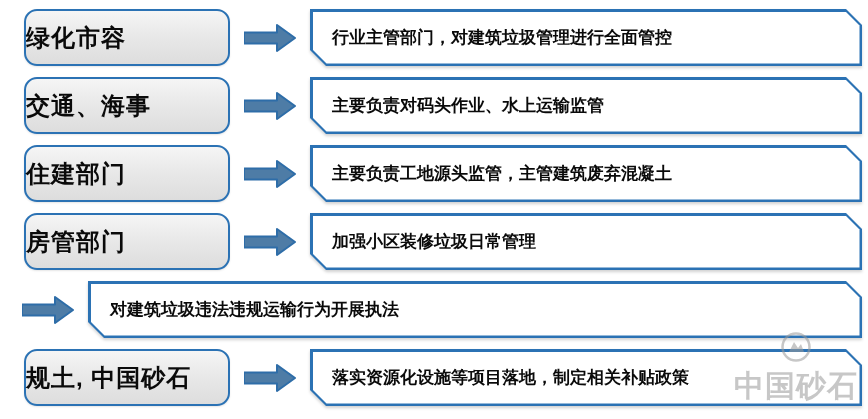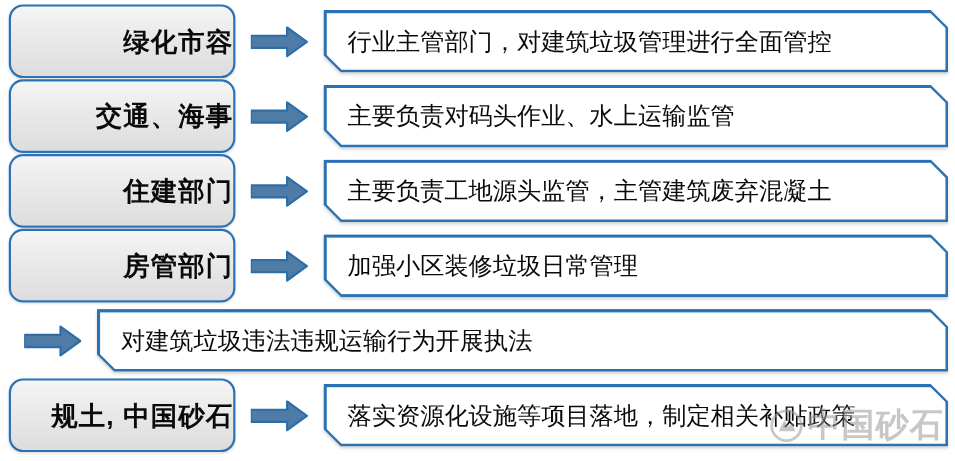--- a/index.html
+++ b/index.html
@@ -21,13 +21,14 @@
   
   .dept-box {
     flex:none;
-    width:206px; height:67px;
+    width:206px; height:57px;
     box-sizing:border-box;
     border:2.5px solid #2B72B4;
     border-radius:13px;
     background:linear-gradient(180deg,#f5f5f5 0%,#e9e9e9 45%,#dddddd 100%);
-    display:flex; align-items:center; justify-content:flex-end;
+    display:flex; align-items:center; justify-content:flex-start;
     box-shadow:0 1px 2px rgba(0,0,0,0.10);
+    margin-left:16px;
   }
   .dept-label {
     font-size:24px; font-weight:bold; color:#0a0a0a; letter-spacing:1px;

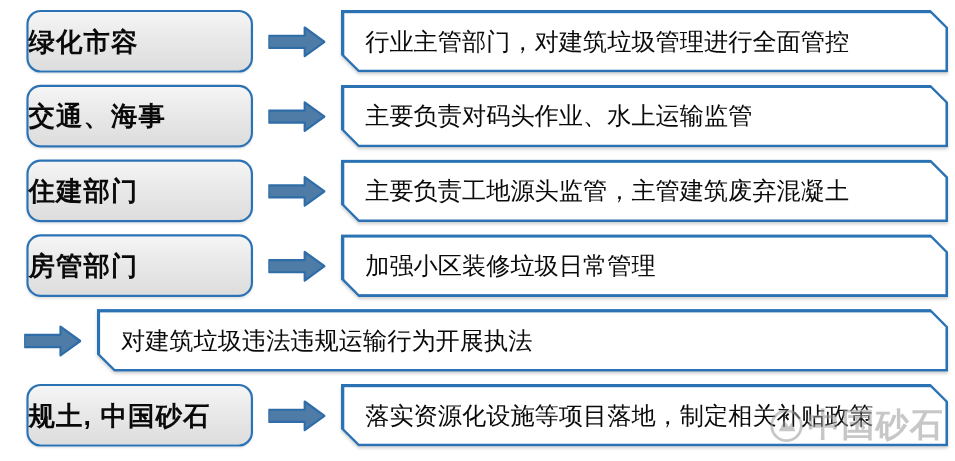--- a/index.html
+++ b/index.html
@@ -61,7 +61,7 @@
     position:relative; z-index:1;
     height:100%; display:flex; align-items:center;
     padding-left:22px; padding-right:6px;
-    font-size:22px; font-weight:normal; color:#0a0a0a;
+    font-size:17px; font-weight:bold; color:#0a0a0a;
     white-space:nowrap; overflow:hidden;
   }
   

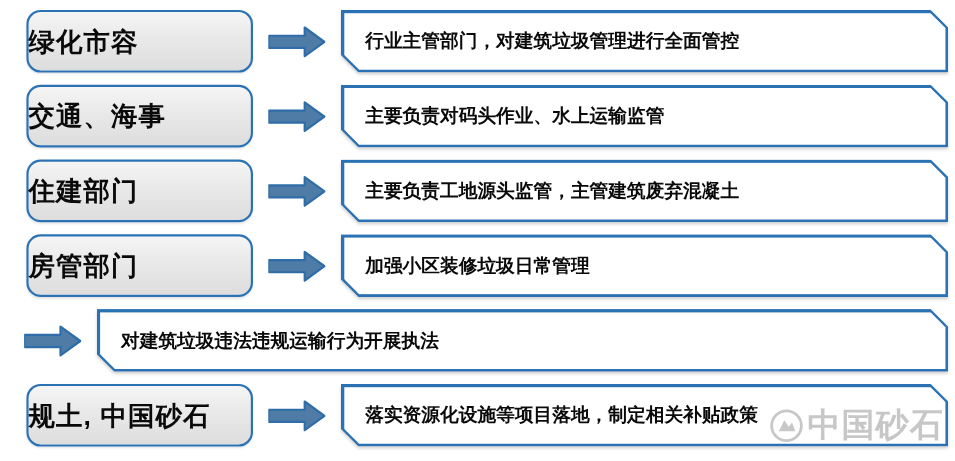--- a/index.html
+++ b/index.html
@@ -68,7 +68,7 @@
   .watermark {
     position:absolute; right:10px; bottom:12px; z-index:2;
     display:flex; align-items:center; gap:3px;
-    opacity:0.55; pointer-events:none;
+    opacity:0.55; pointer-events:none;flex-direction:column;
   }
   .wm-logo { display:block; }
   .wm-text {

